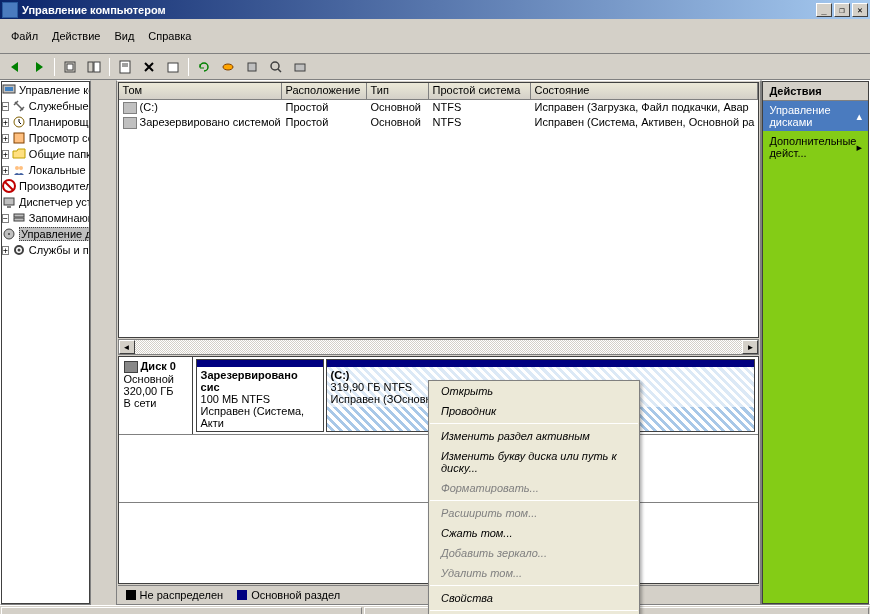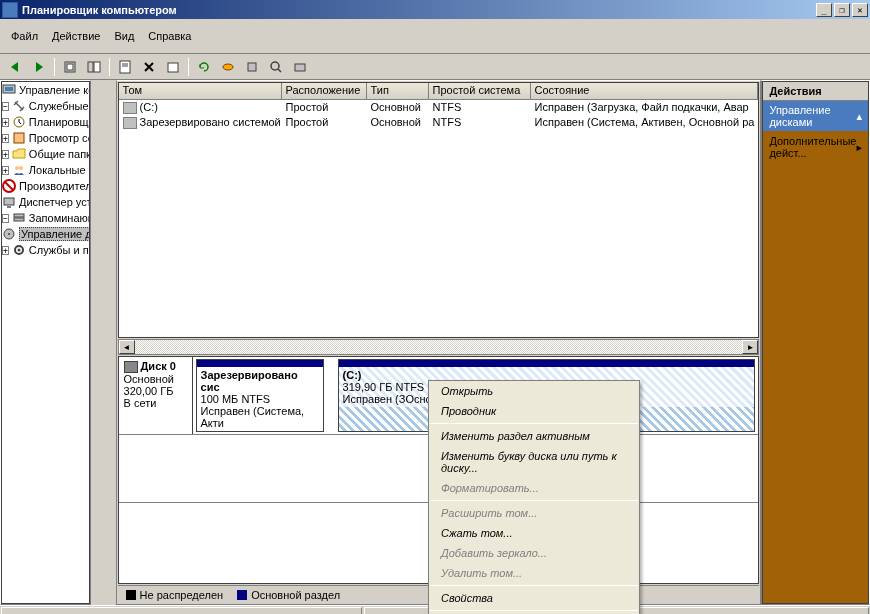--- a/index.html
+++ b/index.html
@@ -78,7 +78,7 @@
 
 <div class="titlebar">
   <span class="icon"></span>
-  <span class="title">Планировщик компьютером</span>
+  <span class="title">Управление компьютером</span>
   <span class="winbtn">_</span>
   <span class="winbtn">❐</span>
   <span class="winbtn">✕</span>

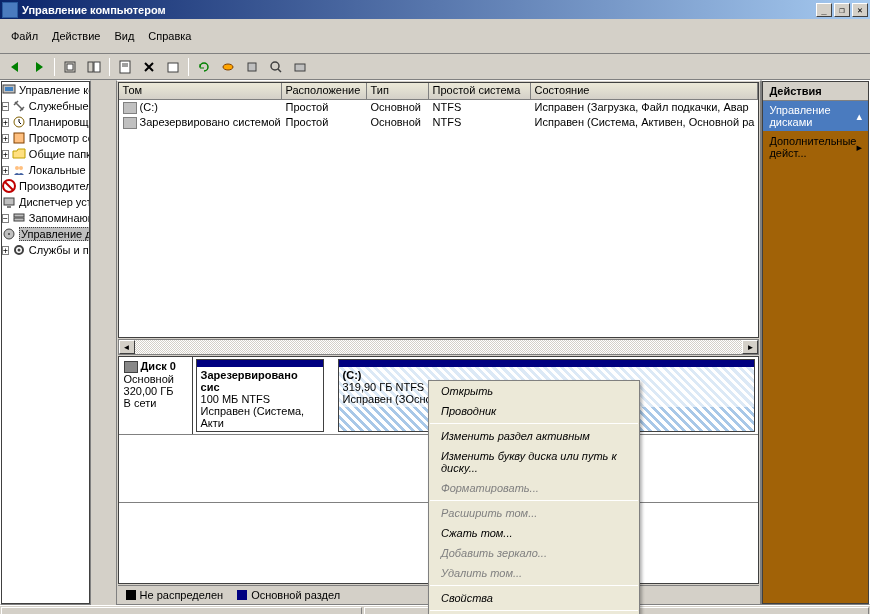--- a/index.html
+++ b/index.html
@@ -29,7 +29,7 @@
 .i0 { width: 2px; } .i1 { width: 16px; }
 
 .main-pane { flex: 1; display: flex; flex-direction: column; border: 1px solid #808080; border-top: 1px solid #fff; background: #d4d0c8; margin-left: 25px; }
-.actions-pane { width: 164px; background: #a16207; border: 1px solid #808080; border-top: 1px solid #fff; border-right: 1px solid #fff; }
+.actions-pane { width: 164px; background: #84cc16; border: 1px solid #808080; border-top: 1px solid #fff; border-right: 1px solid #fff; }
 .actions-inner { border: 1px solid #404040; height: 100%; }
 .actions-header { background: #d4d0c8; border-bottom: 1px solid #808080; padding: 3px 6px; font-weight: bold; }
 .actions-blue { background: #4a7bbf; color: #fff; padding: 3px 6px; display: flex; justify-content: space-between; align-items: center; }

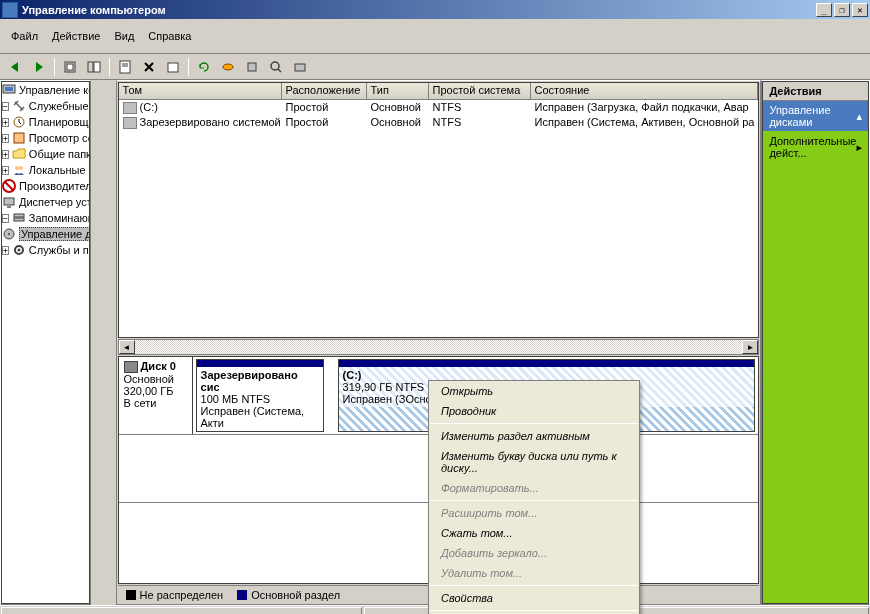--- a/index.html
+++ b/index.html
@@ -51,7 +51,7 @@
 .disk-label { width: 74px; border-right: 1px solid #404040; padding: 3px 5px; background: #fff; }
 .disk-label .dicon { width: 14px; height: 12px; background: #888; border: 1px solid #404040; display: inline-block; margin-right: 3px; vertical-align: middle; }
 .disk-label .dname { font-weight: bold; }
-.disk-parts { flex: 1; display: flex; gap: 12px; padding: 2px; background: #fff; }
+.disk-parts { flex: 1; display: flex; gap: 0; padding: 2px; background: #fff; }
 .part { border: 1px solid #404040; margin: 0 1px; display: flex; flex-direction: column; }
 .part-header { height: 7px; background: #000080; }
 .part-body { padding: 2px 4px; font-size: 11px; line-height: 12px; }

